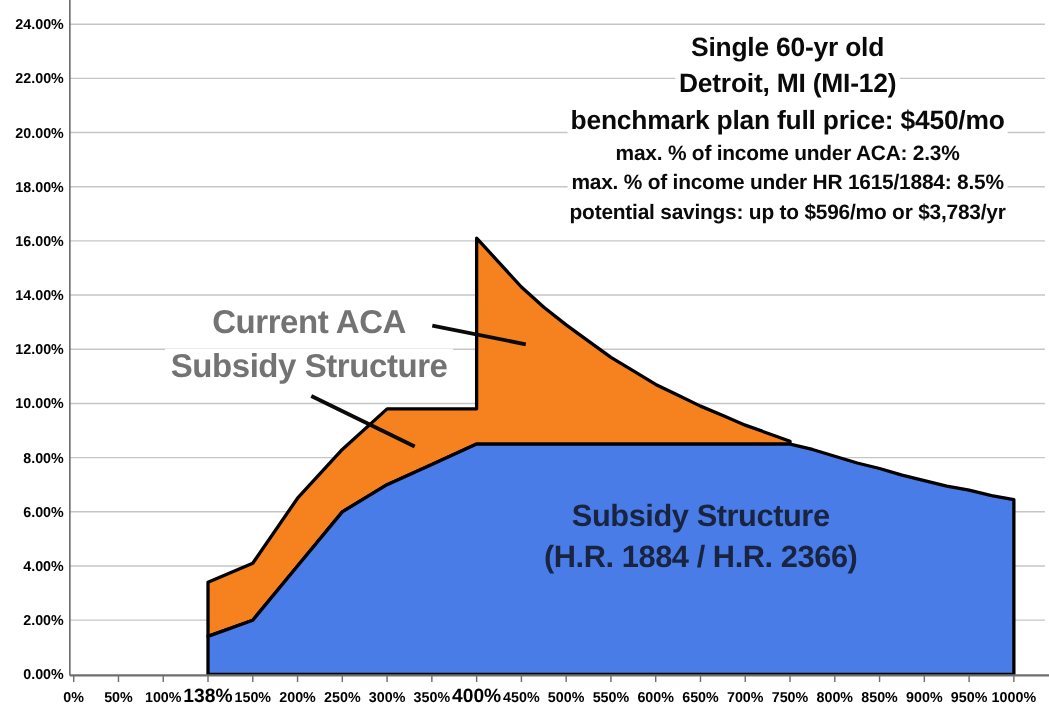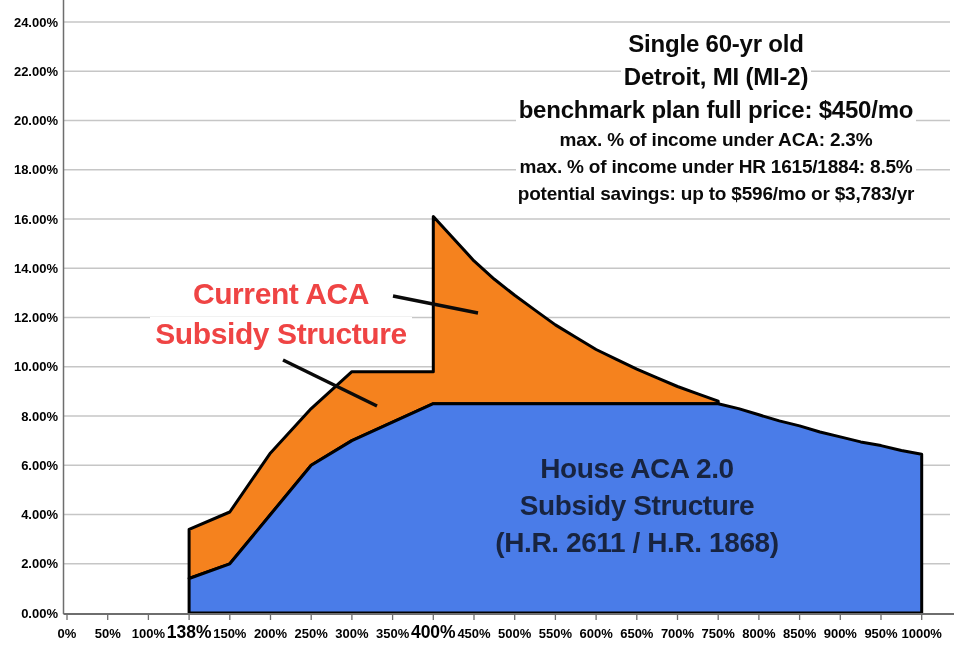--- a/index.html
+++ b/index.html
@@ -117,7 +117,7 @@
 
   <div class="overlay annotation">
     <div class="ann-line lg"><span>Single 60-yr old</span></div>
-    <div class="ann-line lg"><span>Detroit, MI (MI-2)</span></div>
+    <div class="ann-line lg"><span>Detroit, MI (MI-12)</span></div>
     <div class="ann-line lg"><span>benchmark plan full price: $450/mo</span></div>
     <div class="ann-line sm"><span>max. % of income under ACA: 2.3%</span></div>
     <div class="ann-line sm"><span>max. % of income under HR 1615/1884: 8.5%</span></div>

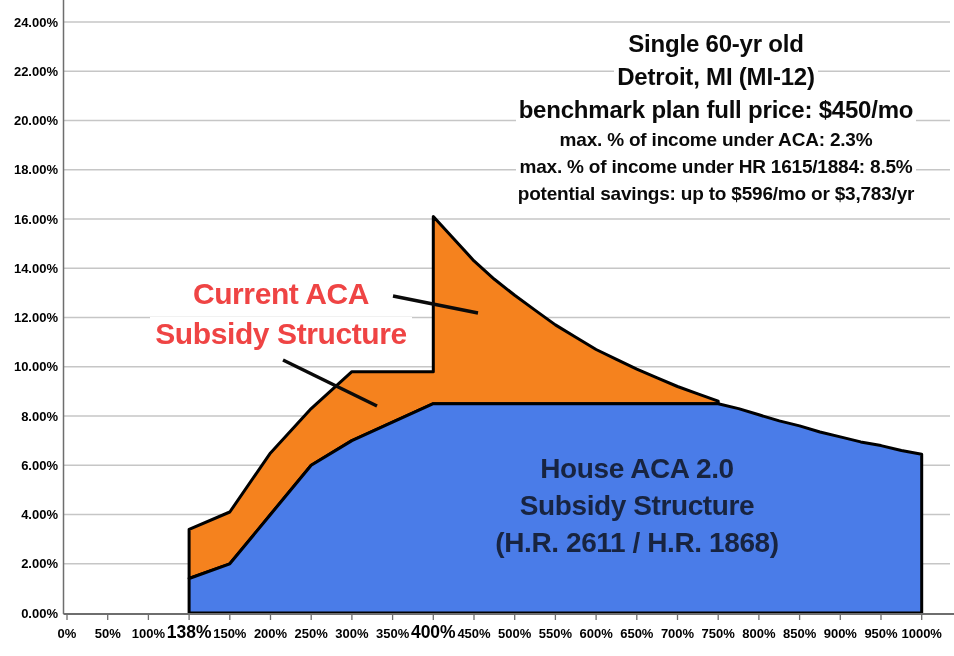--- a/index.html
+++ b/index.html
@@ -23,7 +23,7 @@
   .cur-label{
     left:116px;top:274px;width:330px;
     text-align:center;font-weight:bold;font-size:30px;line-height:40px;
-    color:#ef4444;letter-spacing:-0.4px;
+    color:#737373;letter-spacing:-0.4px;
   }
   .cur-label .line span{background:#ffffff;padding:0 5px;}
   .house-label{

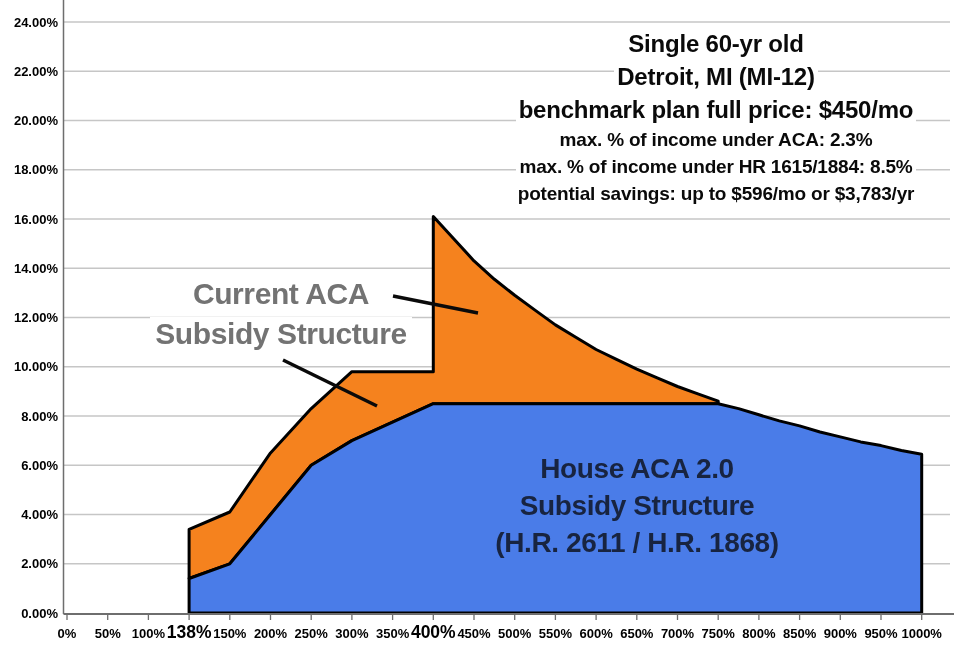--- a/index.html
+++ b/index.html
@@ -130,7 +130,6 @@
   </div>
 
   <div class="overlay house-label">
-    <div class="line">House ACA 2.0</div>
     <div class="line">Subsidy Structure</div>
     <div class="line">(H.R. 2611 / H.R. 1868)</div>
   </div>

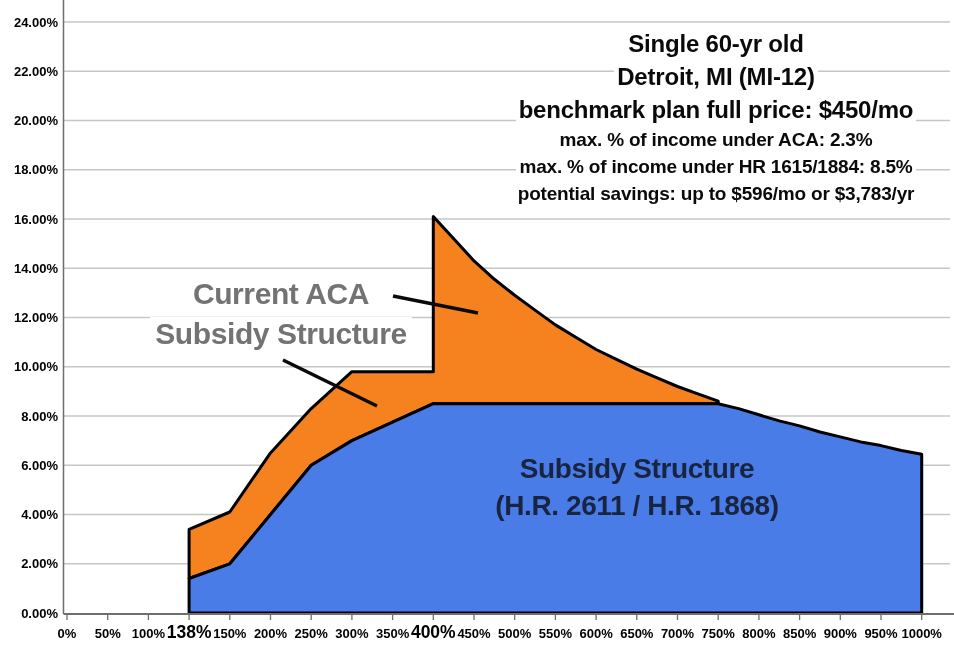--- a/index.html
+++ b/index.html
@@ -131,7 +131,7 @@
 
   <div class="overlay house-label">
     <div class="line">Subsidy Structure</div>
-    <div class="line">(H.R. 2611 / H.R. 1868)</div>
+    <div class="line">(H.R. 1884 / H.R. 2366)</div>
   </div>
 </div>
 

